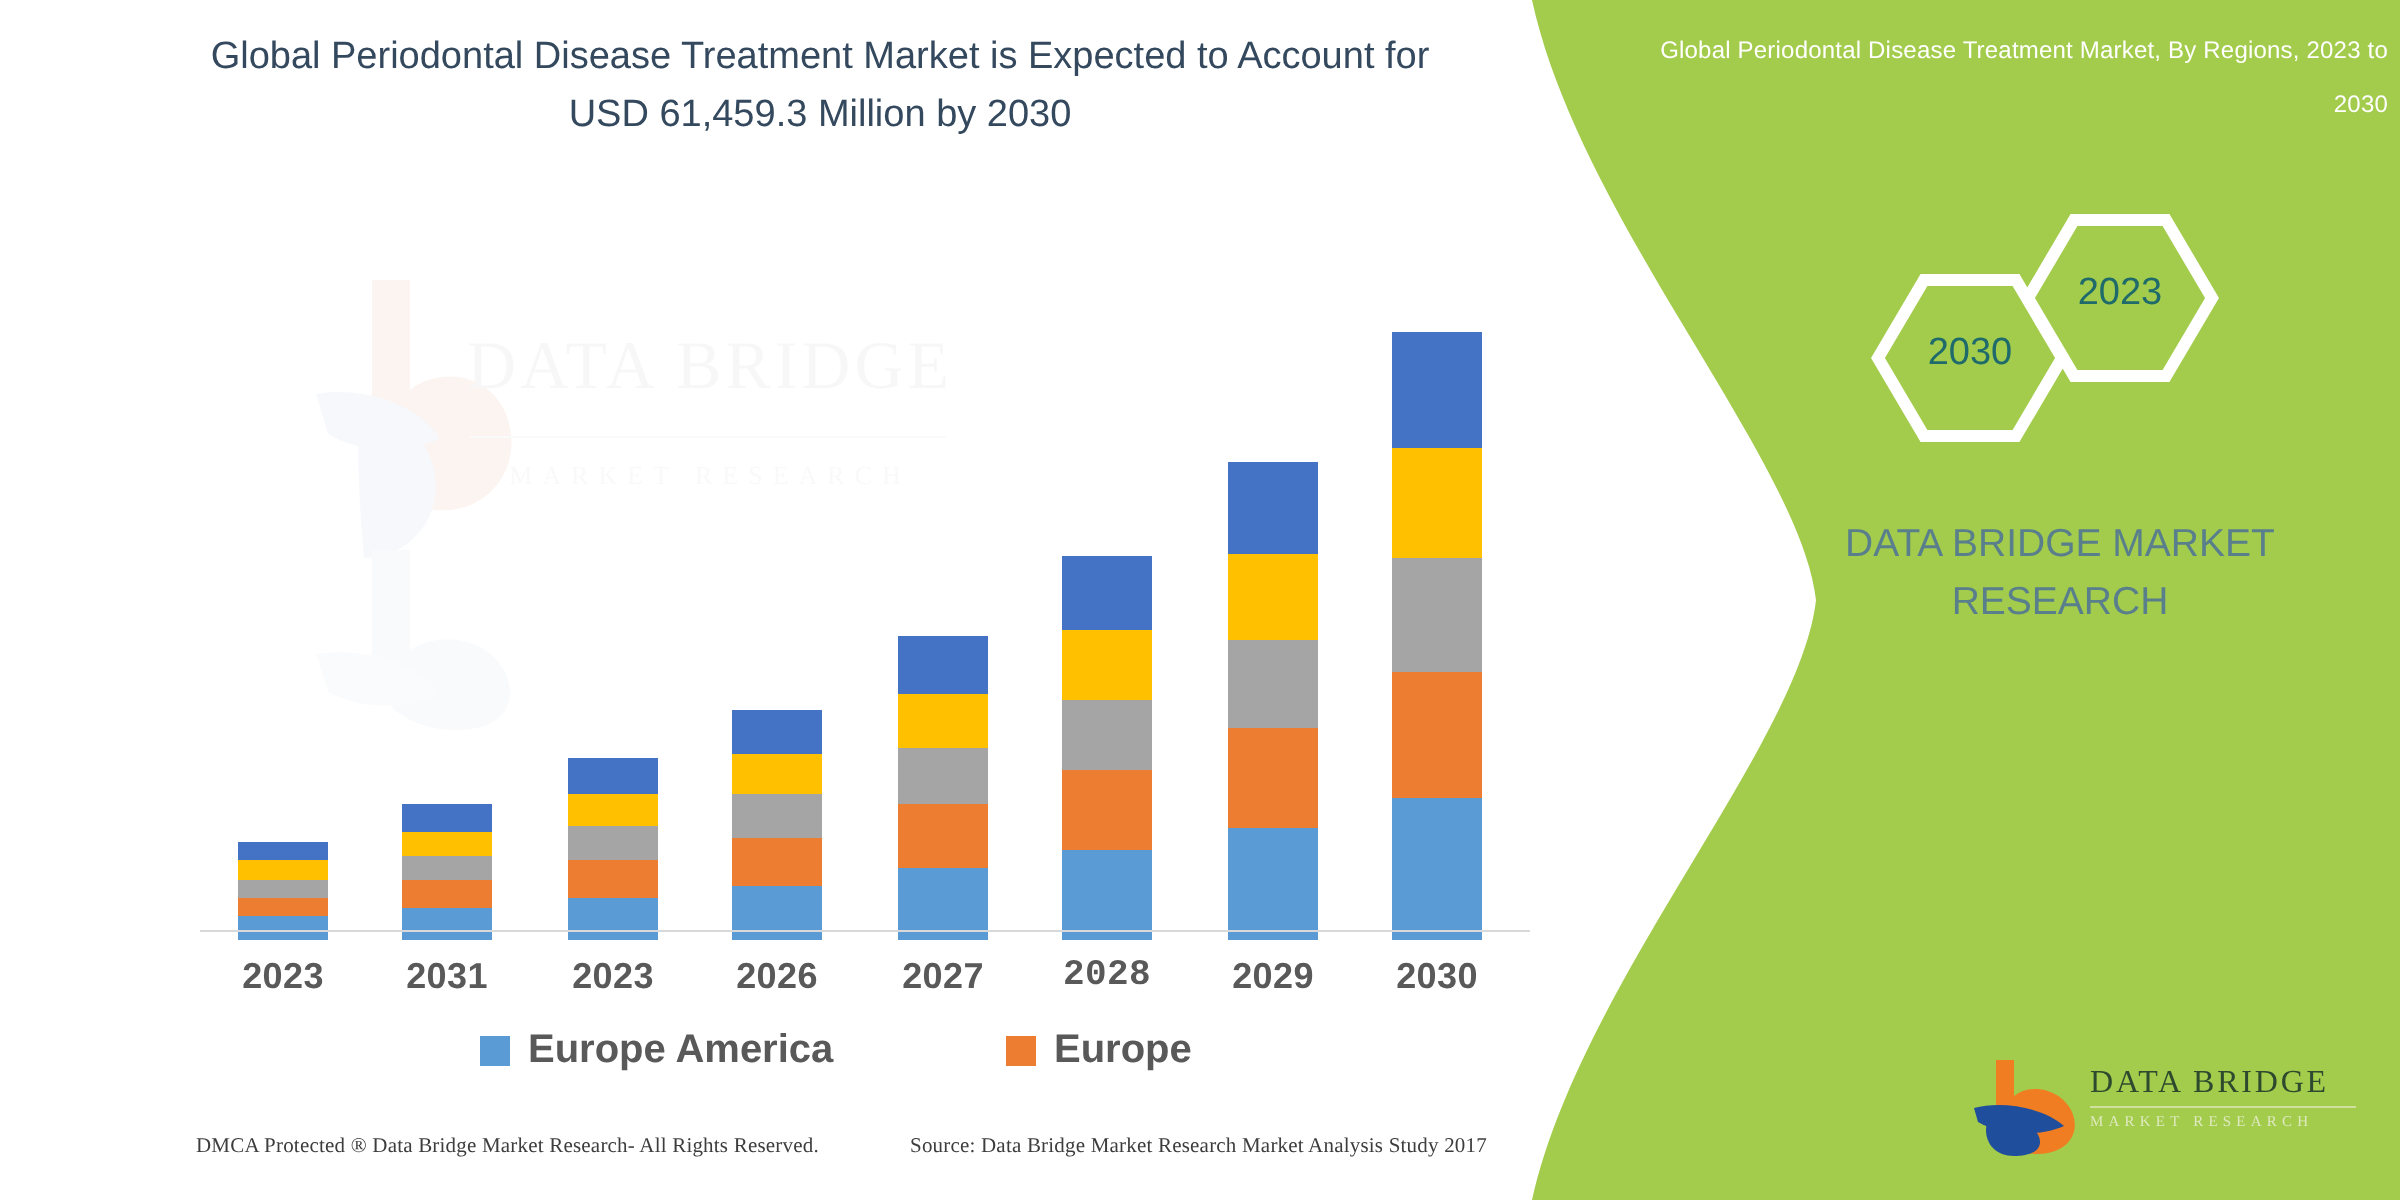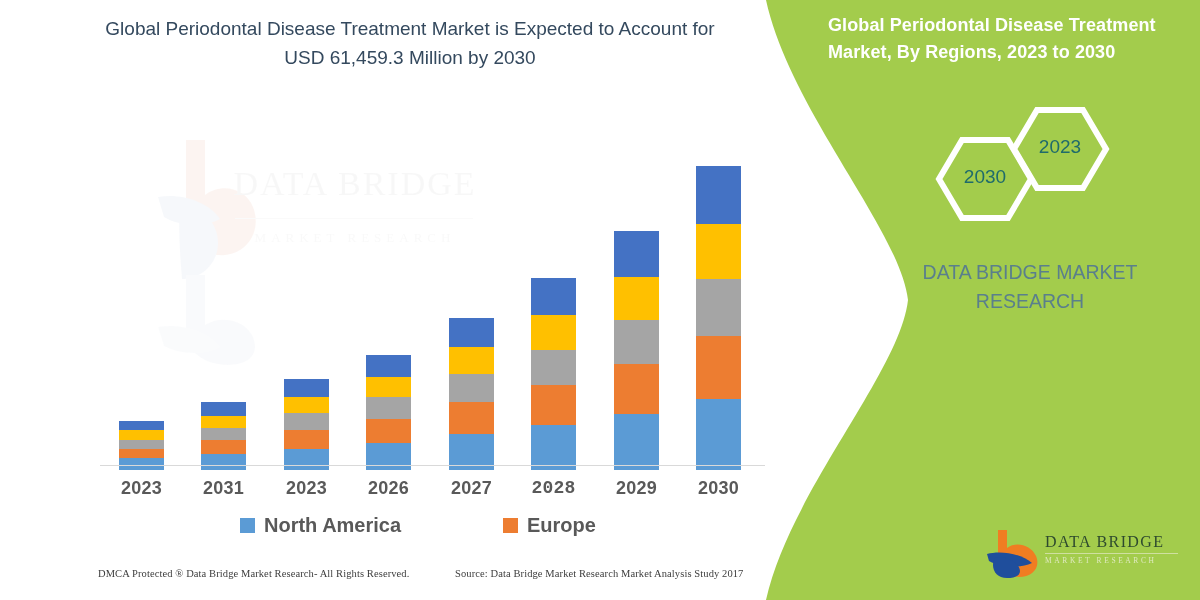--- a/index.html
+++ b/index.html
@@ -16,8 +16,8 @@
 
   .panel-title{
     position:absolute;left:828px;top:12px;width:366px;
-    text-align:left;color:#ffffff;font-size:18px;line-height:27px;
-    font-weight:700;letter-spacing:.1px;
+    text-align:right;color:#ffffff;font-size:12px;line-height:27px;
+    font-weight:400;letter-spacing:.1px;
   }
 
   .hex-wrap{position:absolute;left:925px;top:105px;width:190px;height:115px;}

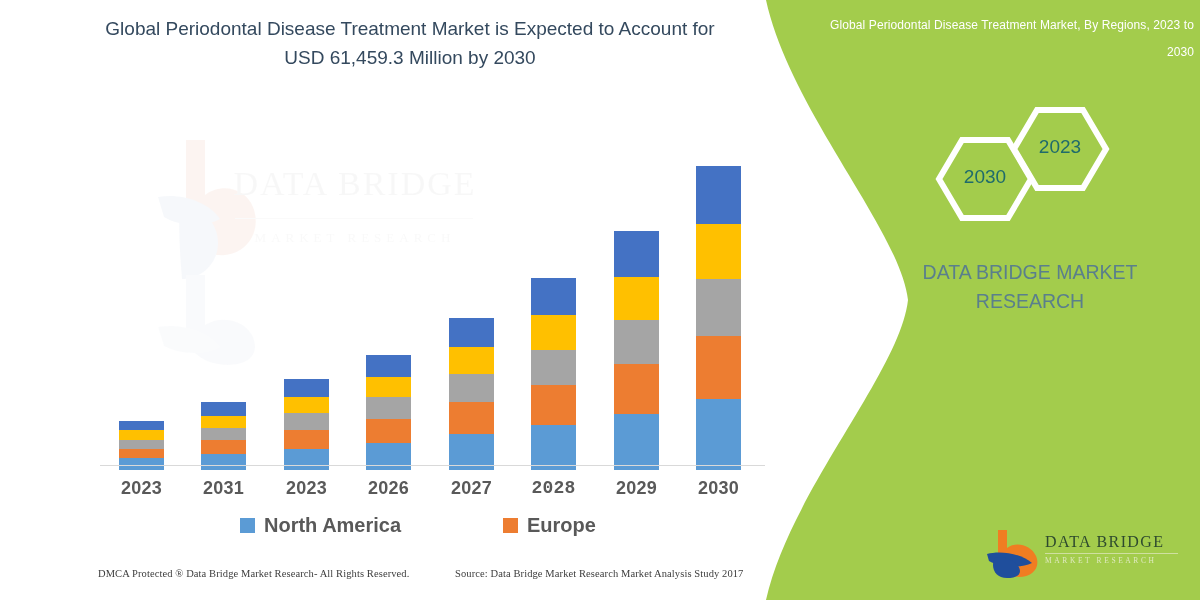--- a/index.html
+++ b/index.html
@@ -213,7 +213,7 @@
   <div id="legend">
     <div class="legend-item" id="legend-na">
       <span class="legend-swatch" style="background: rgb(91, 155, 213);"></span>
-      <span class="legend-text">North America</span>
+      <span class="legend-text">Europe America</span>
     </div>
     <div class="legend-item" id="legend-eu">
       <span class="legend-swatch" style="background: rgb(237, 125, 49);"></span>

